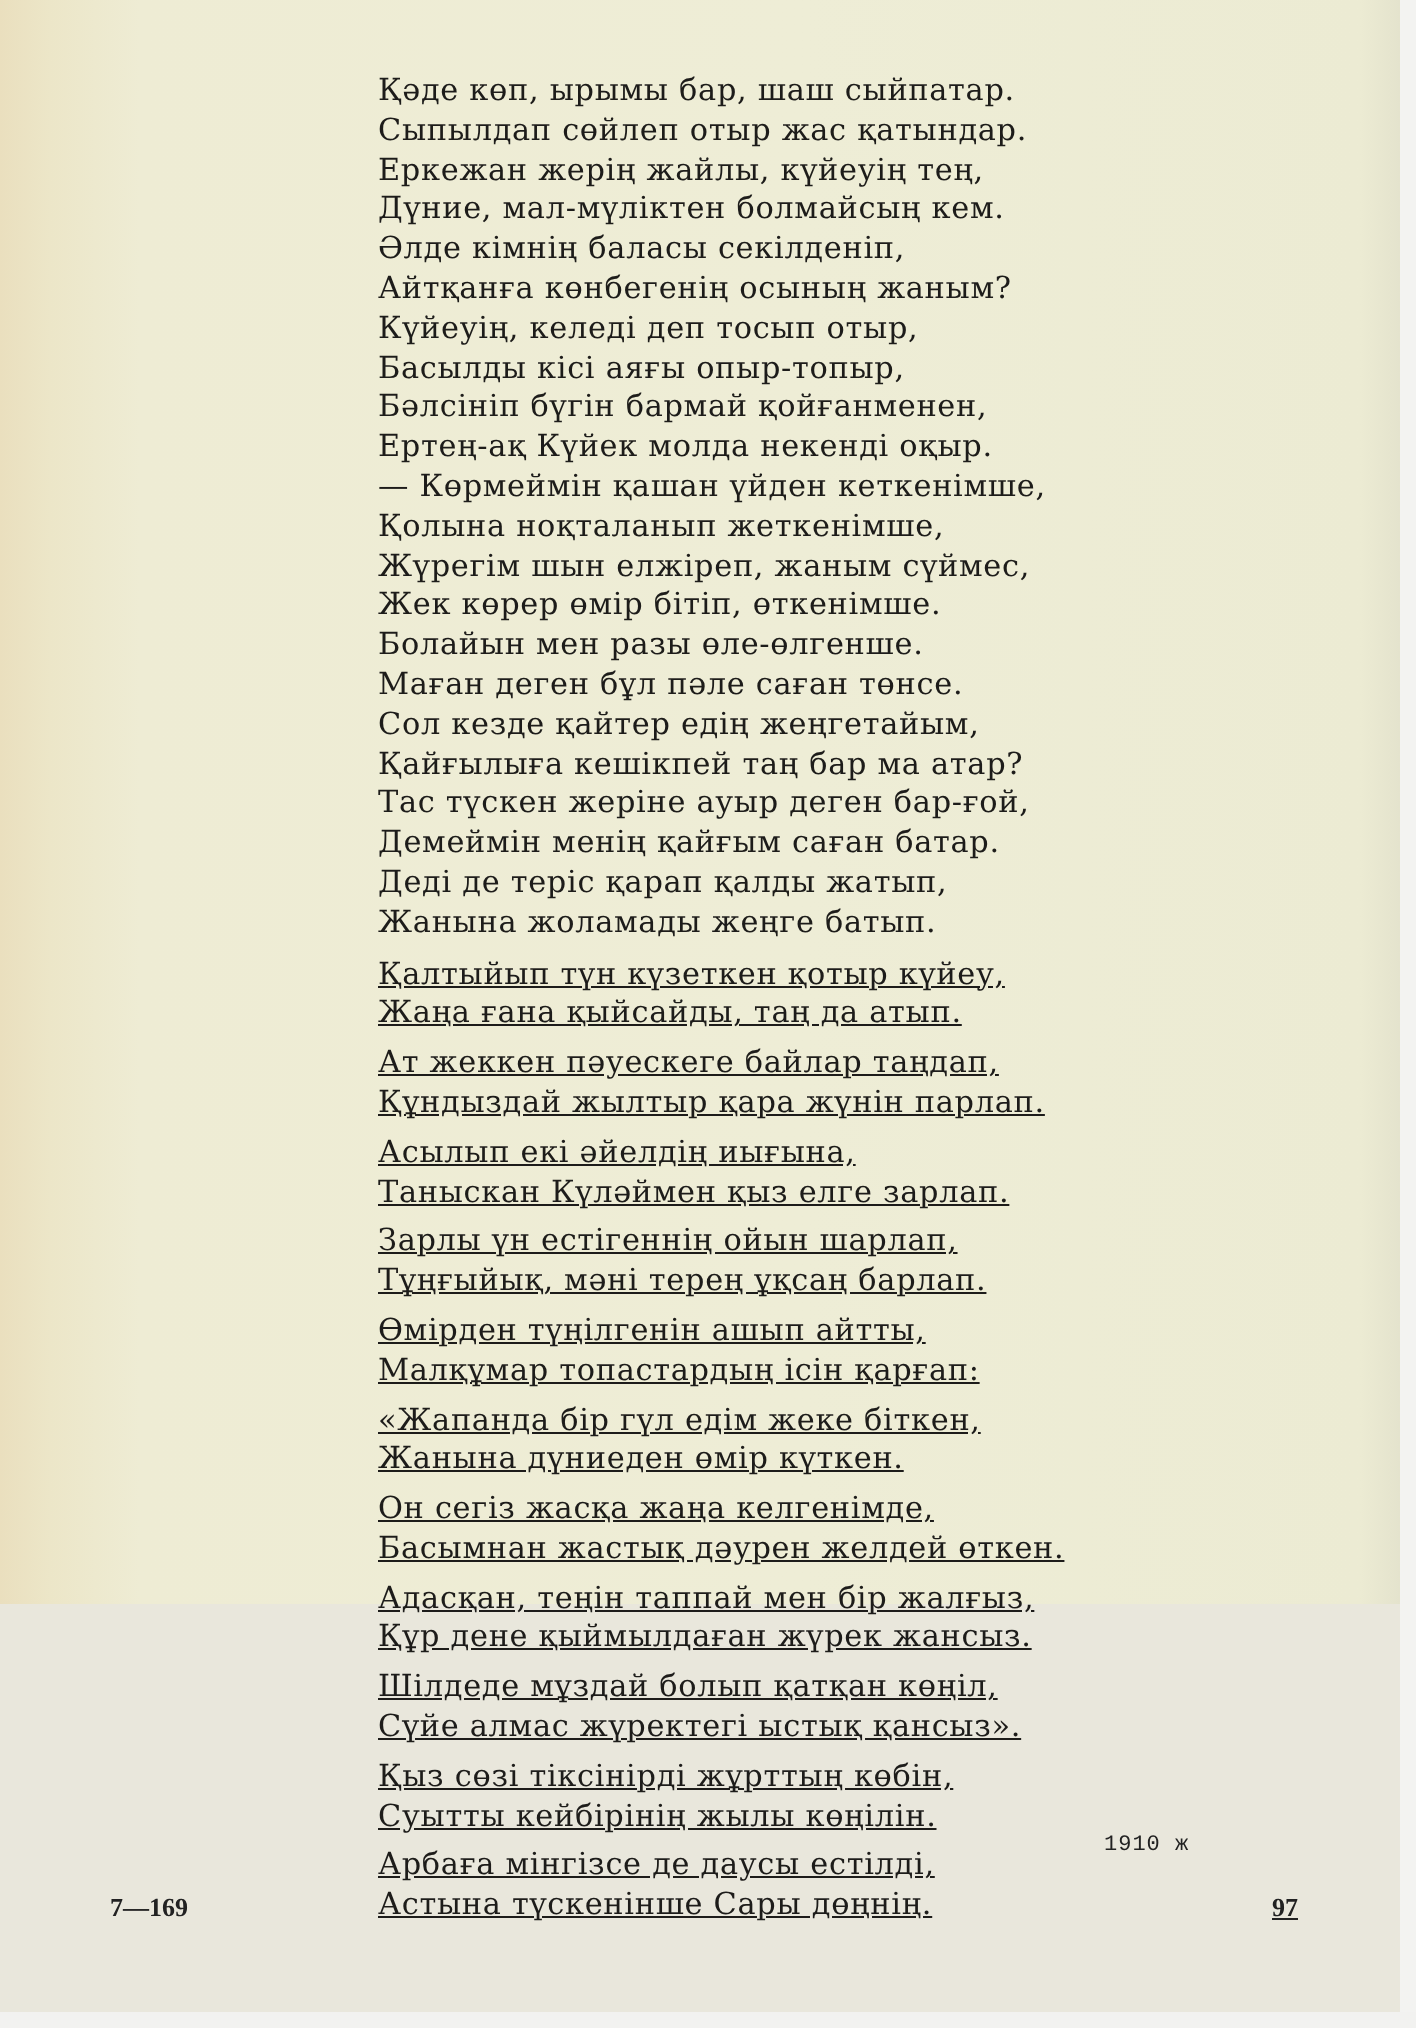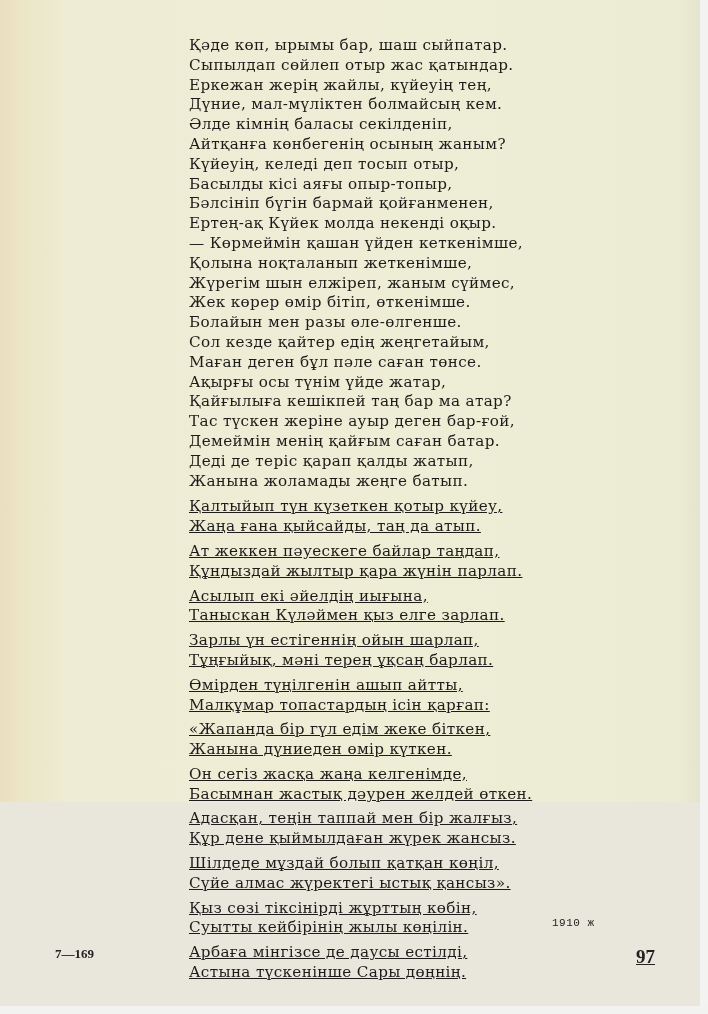--- a/index.html
+++ b/index.html
@@ -70,8 +70,8 @@
       <div class="line">Жүрегім шын елжіреп, жаным сүймес,</div>
       <div class="line">Жек көрер өмір бітіп, өткенімше.</div>
       <div class="line">Болайын мен разы өле-өлгенше.</div>
+      <div class="line">Маған деген бұл пәле саған төнсе.</div>
       <div class="line">Сол кезде қайтер едің жеңгетайым,</div>
-      <div class="line">Маған деген бұл пәле саған төнсе.</div>
       <div class="line">Ақырғы осы түнім үйде жатар,</div>
       <div class="line">Қайғылыға кешікпей таң бар ма атар?</div>
       <div class="line">Тас түскен жеріне ауыр деген бар-ғой,</div>

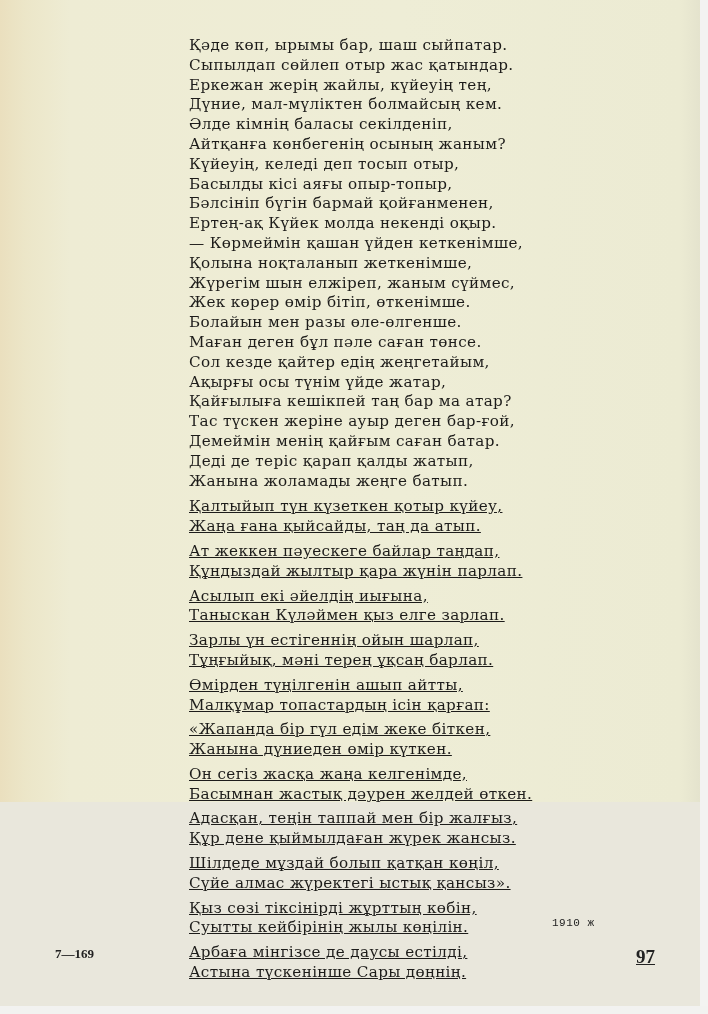--- a/index.html
+++ b/index.html
@@ -72,7 +72,6 @@
       <div class="line">Болайын мен разы өле-өлгенше.</div>
       <div class="line">Маған деген бұл пәле саған төнсе.</div>
       <div class="line">Сол кезде қайтер едің жеңгетайым,</div>
-      <div class="line">Ақырғы осы түнім үйде жатар,</div>
       <div class="line">Қайғылыға кешікпей таң бар ма атар?</div>
       <div class="line">Тас түскен жеріне ауыр деген бар-ғой,</div>
       <div class="line">Демеймін менің қайғым саған батар.</div>

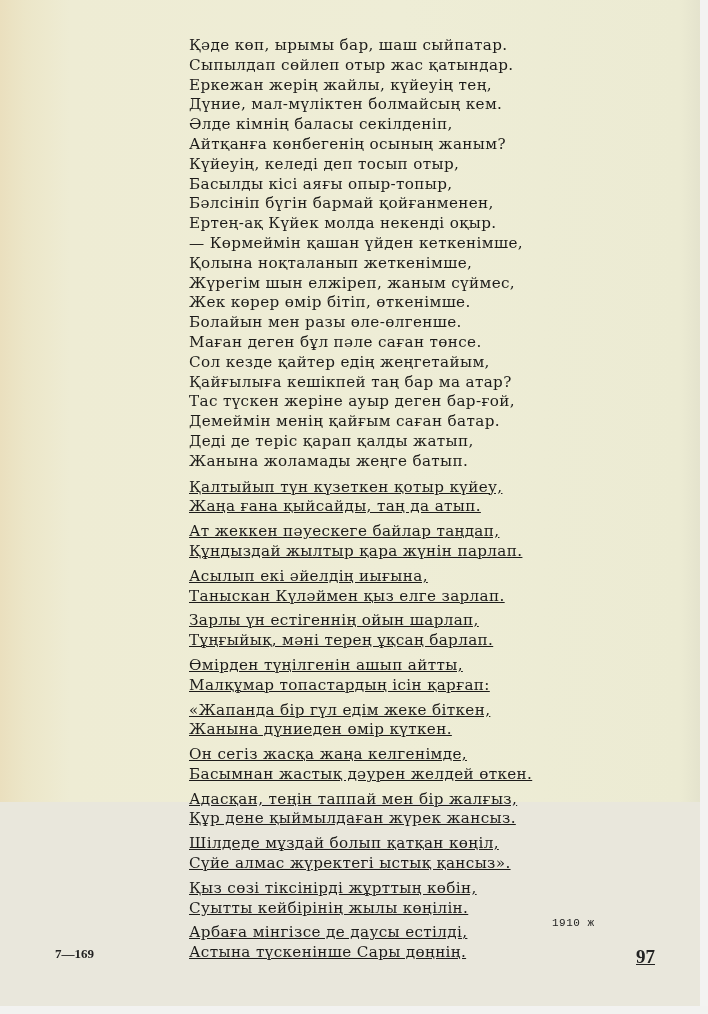--- a/index.html
+++ b/index.html
@@ -44,7 +44,7 @@
   }
   .page-number {
     position: absolute; left: 636px; top: 946px;
-    font-size: 19px; font-weight: bold; color: #222;
+    font-size: 13px; font-weight: bold; color: #222;
     font-family: "Liberation Serif", serif;
     text-decoration: underline;
   }

